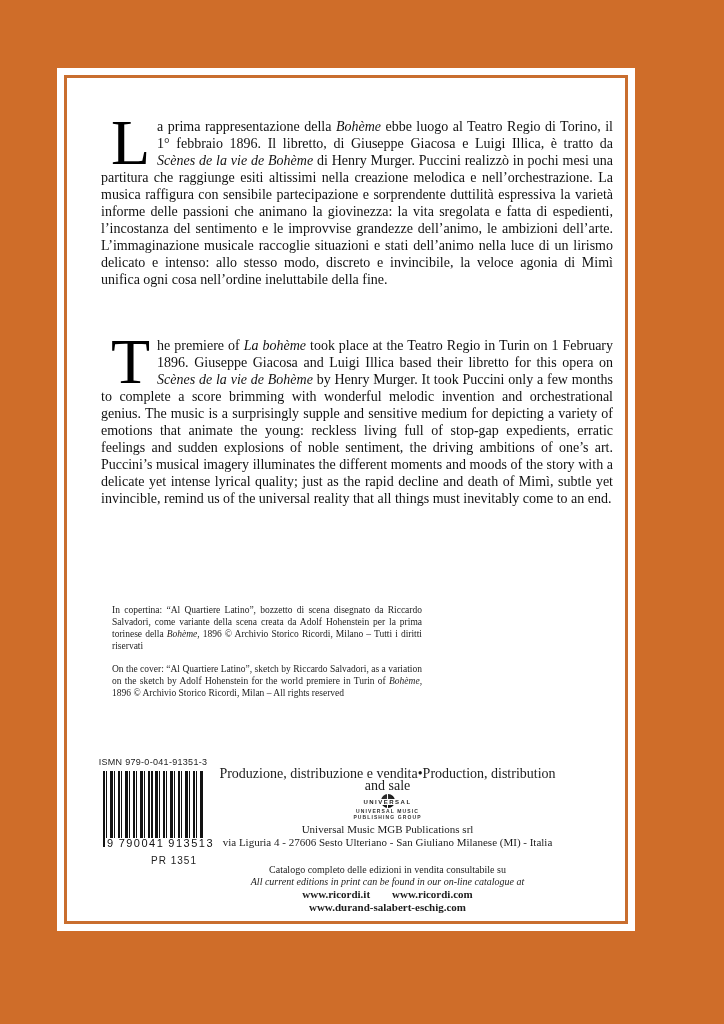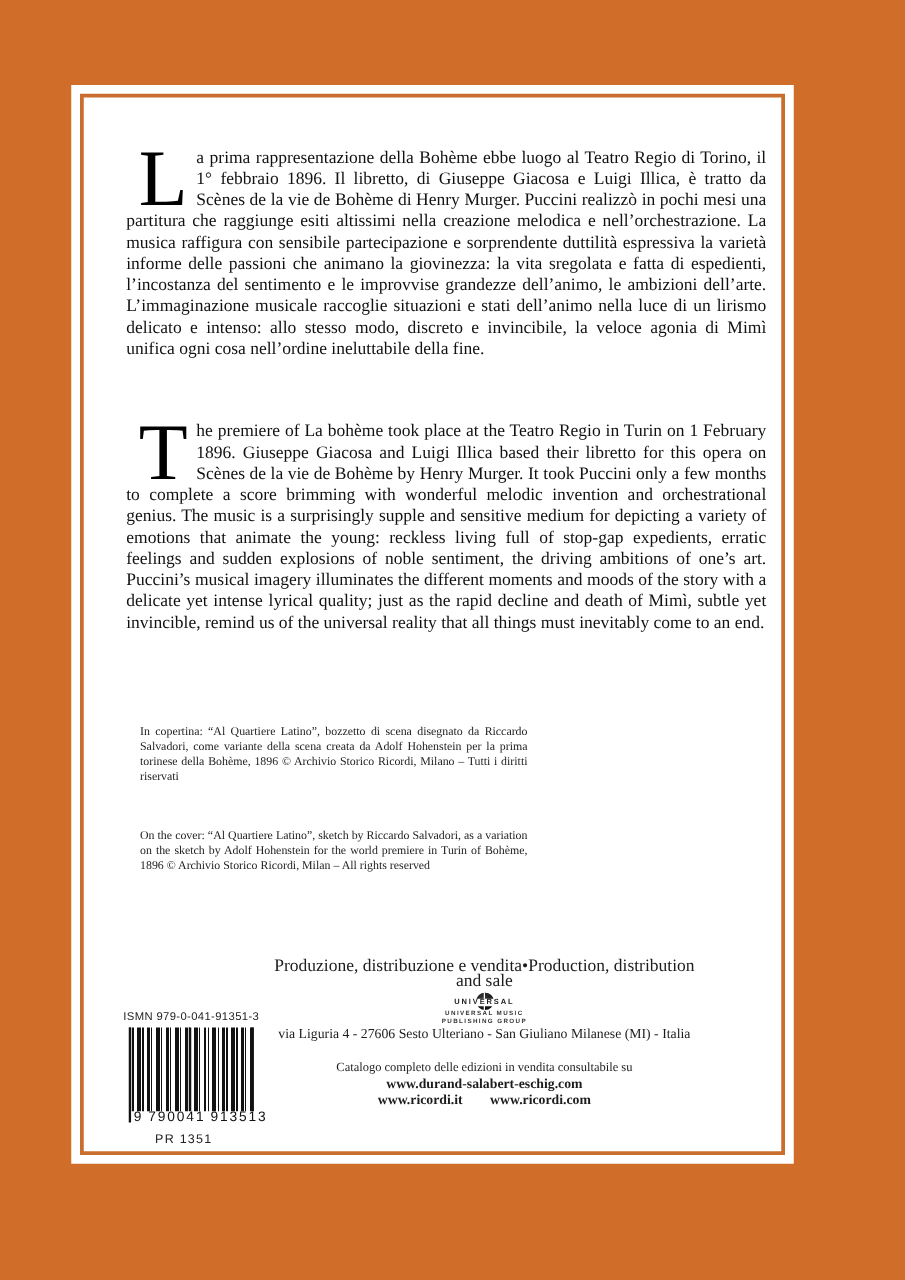--- a/index.html
+++ b/index.html
@@ -36,7 +36,7 @@
     padding-right:7px; margin-left:10px;
     color:#000;
   }
-  .it { }
+  .it { font-style:italic; }
 
   .credit {
     position:absolute; left:55px; width:310px;

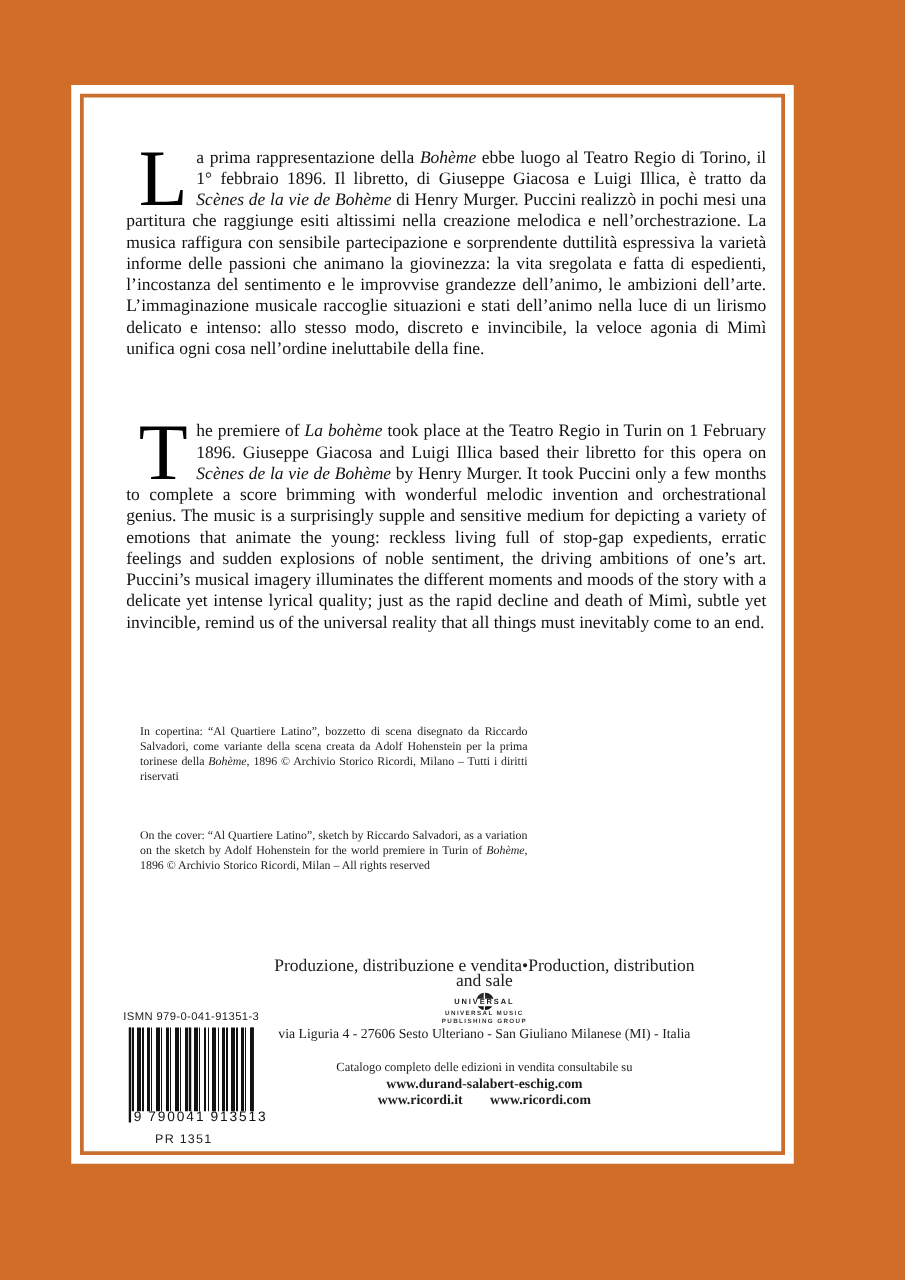--- a/index.html
+++ b/index.html
@@ -44,7 +44,7 @@
     text-align:justify;
     color:#1c1c1c;
   }
-  .credit-it { top:512px; }
+  .credit-it { top:536px; }
   .credit-en { top:595px; }
 
   

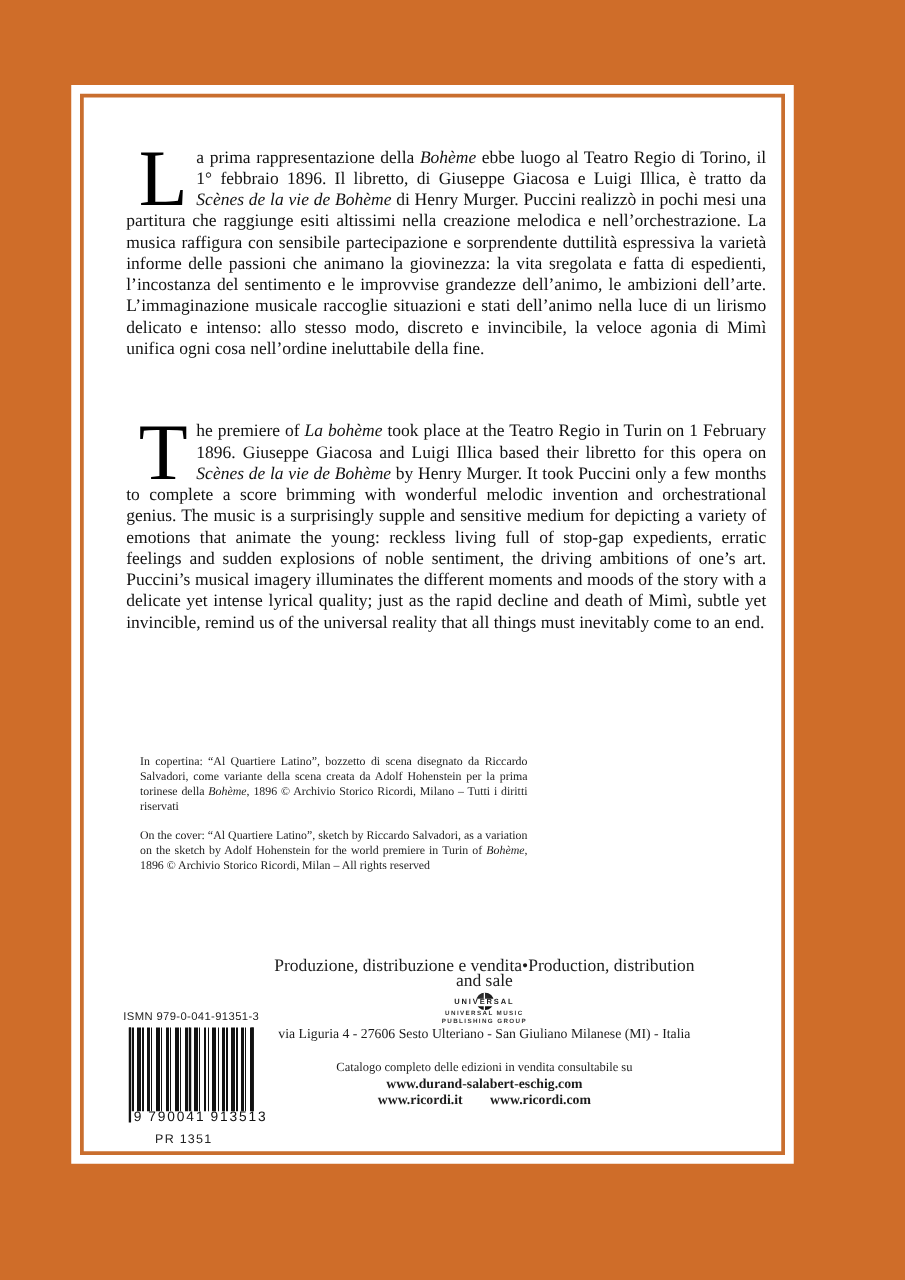--- a/index.html
+++ b/index.html
@@ -48,7 +48,7 @@
   .credit-en { top:595px; }
 
   
-  .barcode-block { position:absolute; left:40px; top:740px; width:112px; }
+  .barcode-block { position:absolute; left:40px; top:689px; width:112px; }
   .ismn-label {
     font-family:"Liberation Sans", sans-serif;
     font-size:9px; letter-spacing:0.3px;

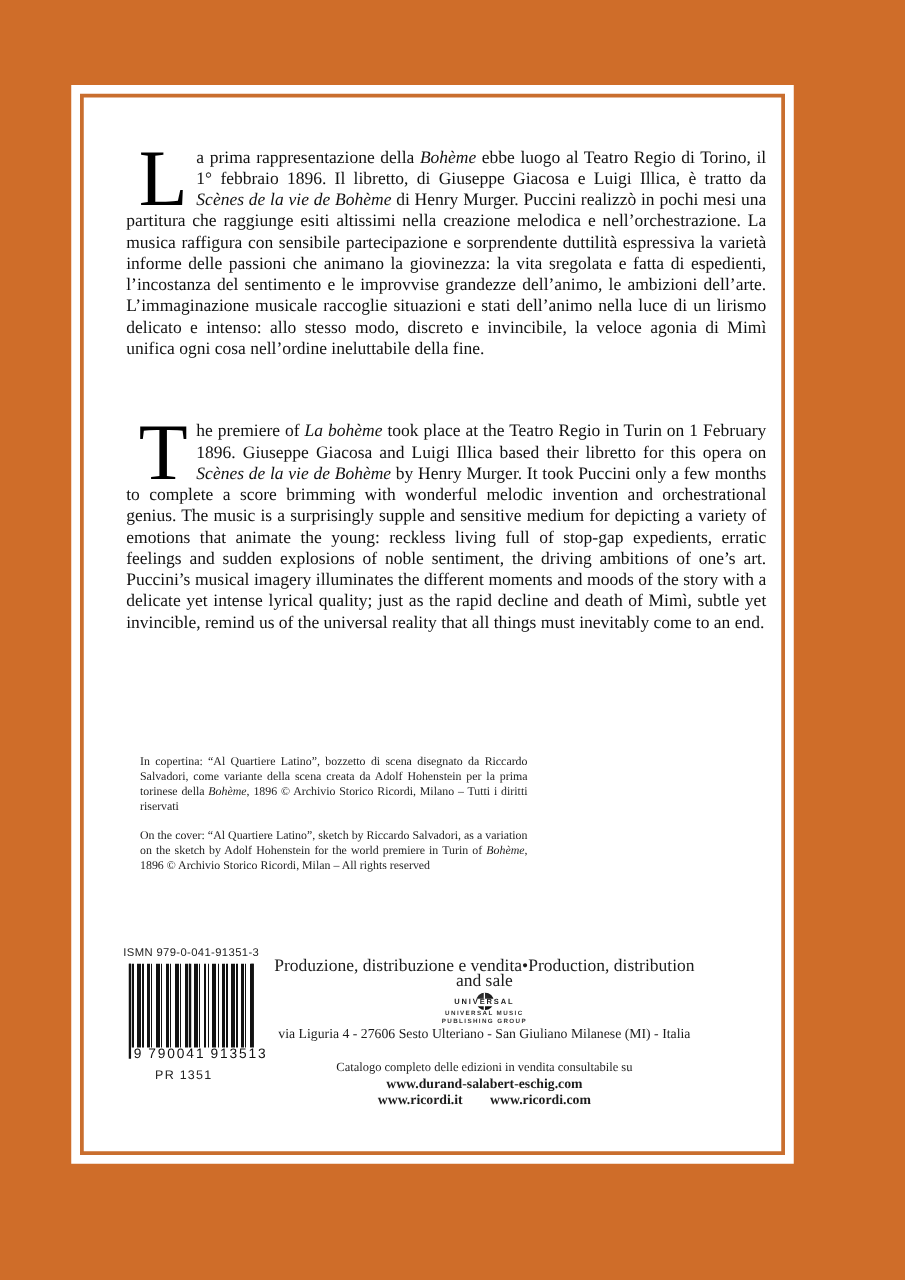--- a/index.html
+++ b/index.html
@@ -156,6 +156,7 @@
         <div class="uni-sub">UNIVERSAL MUSIC</div>
         <div class="uni-sub">PUBLISHING GROUP</div>
       </div>
+      <div class="company-line">Universal Music MGB Publications srl</div>
       <div class="address-line">via Liguria 4 - 27606 Sesto Ulteriano - San Giuliano Milanese (MI) - Italia</div>
       <div class="catalog-it">Catalogo completo delle edizioni in vendita consultabile su</div>
       <div class="url-row">www.durand-salabert-eschig.com</div>

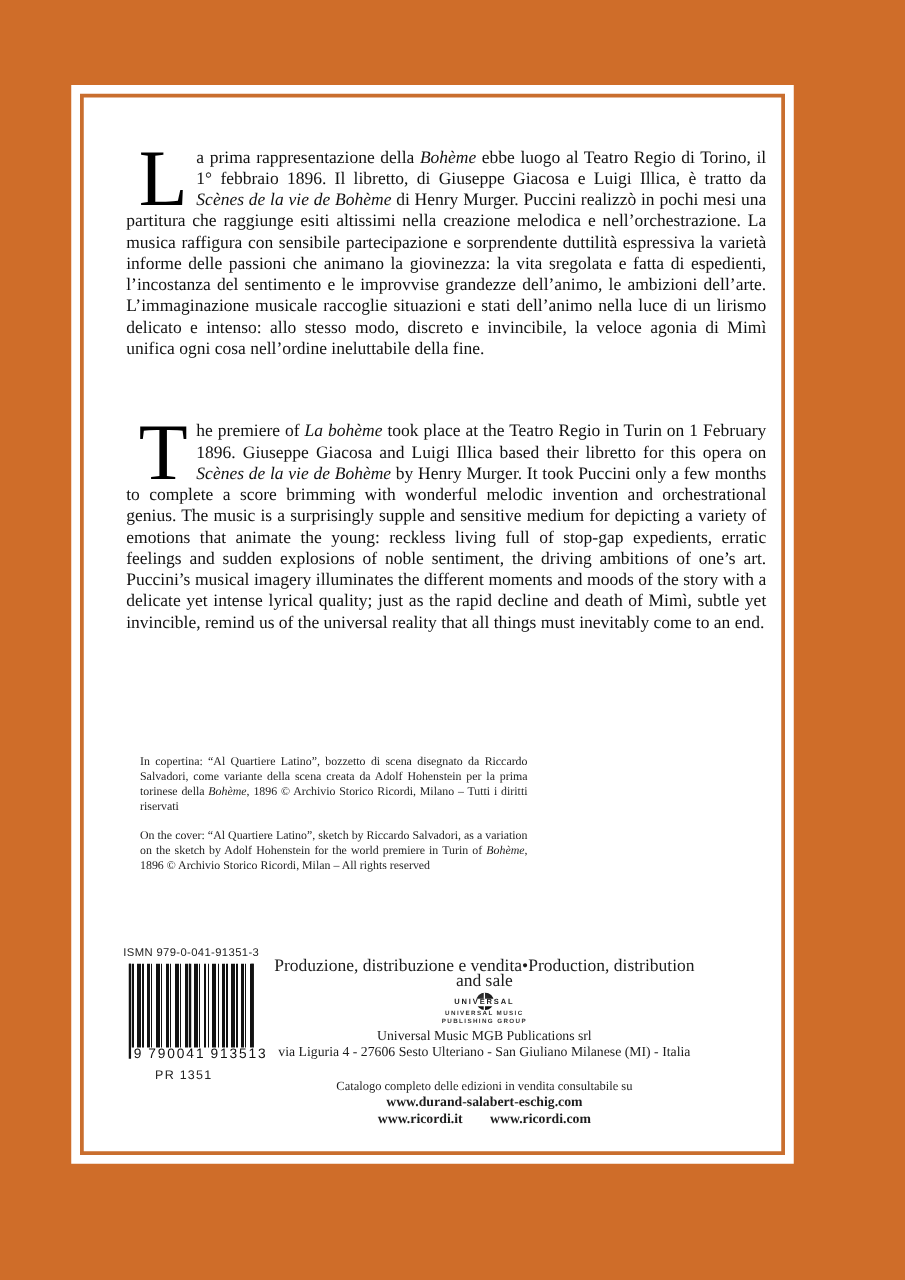--- a/index.html
+++ b/index.html
@@ -79,7 +79,7 @@
   }
   .digits-row span { background:#fff; padding:0 2px; letter-spacing:1.5px; }
   .plate-number {
-    margin:8px 6px 0 0; text-align:center; padding-right:6px;
+    margin:8px 6px 0 0; text-align:right; padding-right:6px;
     font-family:"Liberation Sans", sans-serif;
     font-size:10px; letter-spacing:1px; color:#222;
     width:106px;

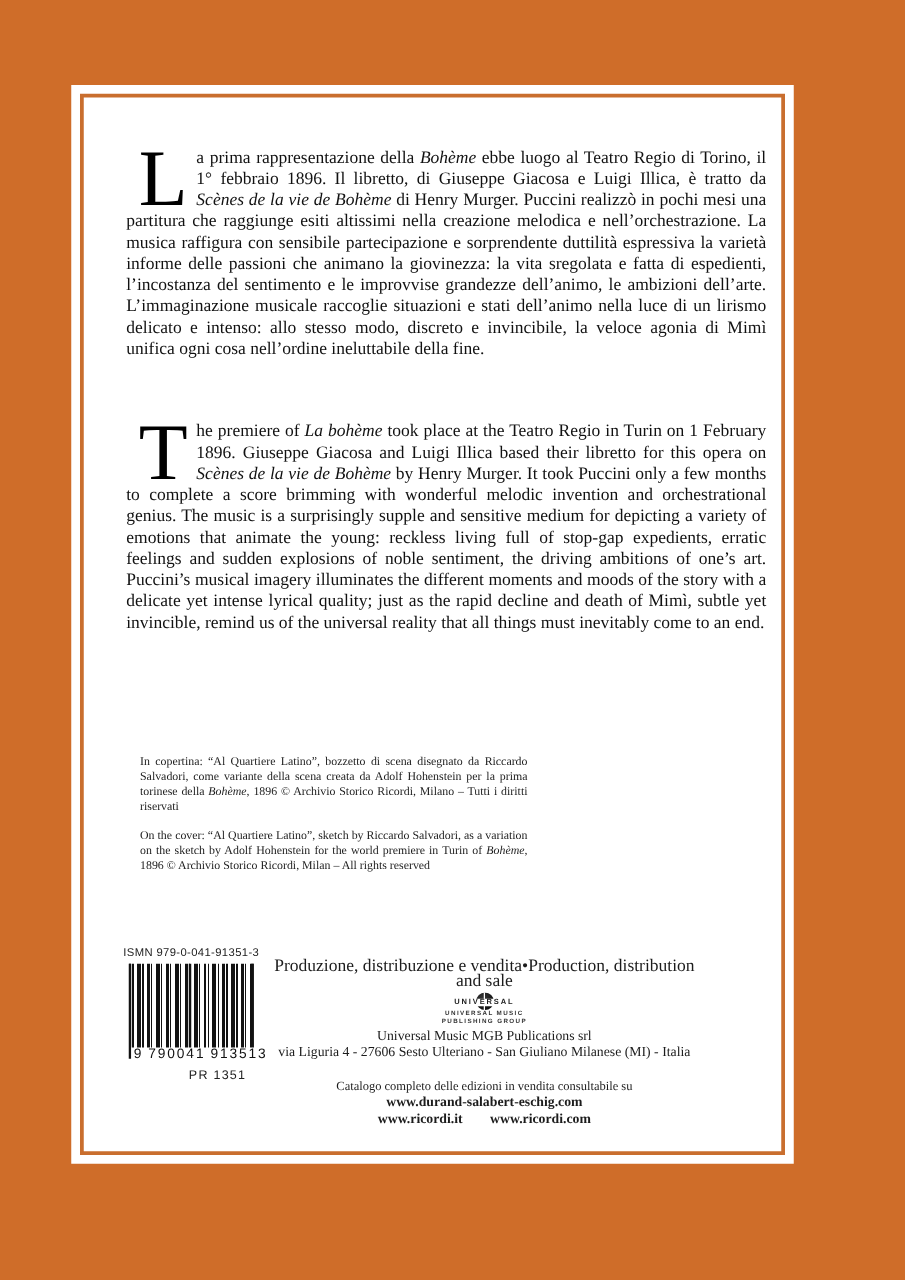--- a/index.html
+++ b/index.html
@@ -159,6 +159,7 @@
       <div class="company-line">Universal Music MGB Publications srl</div>
       <div class="address-line">via Liguria 4 - 27606 Sesto Ulteriano - San Giuliano Milanese (MI) - Italia</div>
       <div class="catalog-it">Catalogo completo delle edizioni in vendita consultabile su</div>
+      <div class="catalog-en">All current editions in print can be found in our on-line catalogue at</div>
       <div class="url-row">www.durand-salabert-eschig.com</div>
       <div class="url-row"><span>www.ricordi.it</span><span class="gap"></span><span>www.ricordi.com</span></div>
     </div>

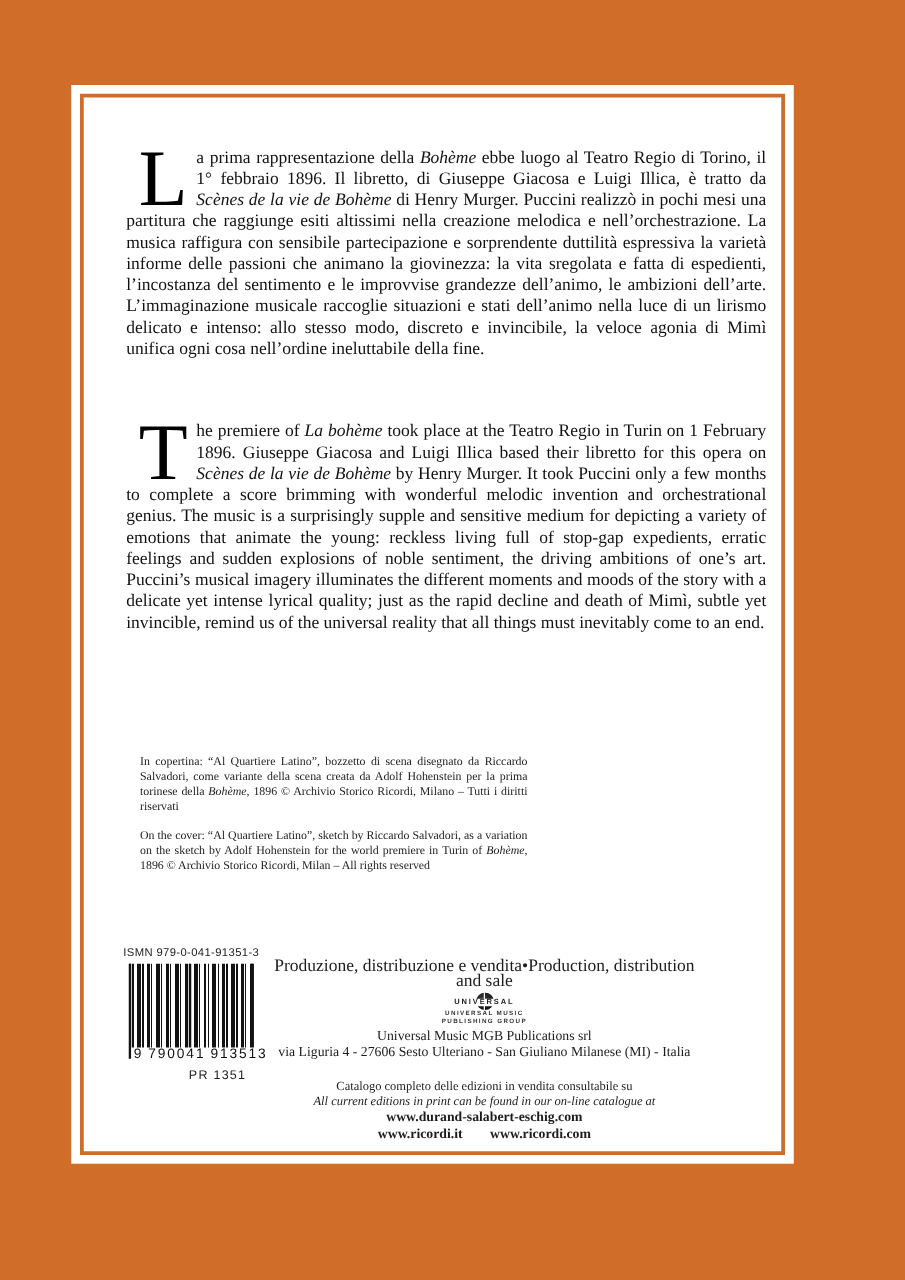--- a/index.html
+++ b/index.html
@@ -160,8 +160,8 @@
       <div class="address-line">via Liguria 4 - 27606 Sesto Ulteriano - San Giuliano Milanese (MI) - Italia</div>
       <div class="catalog-it">Catalogo completo delle edizioni in vendita consultabile su</div>
       <div class="catalog-en">All current editions in print can be found in our on-line catalogue at</div>
+      <div class="url-row"><span>www.ricordi.it</span><span class="gap"></span><span>www.ricordi.com</span></div>
       <div class="url-row">www.durand-salabert-eschig.com</div>
-      <div class="url-row"><span>www.ricordi.it</span><span class="gap"></span><span>www.ricordi.com</span></div>
     </div>
 
   </div>

